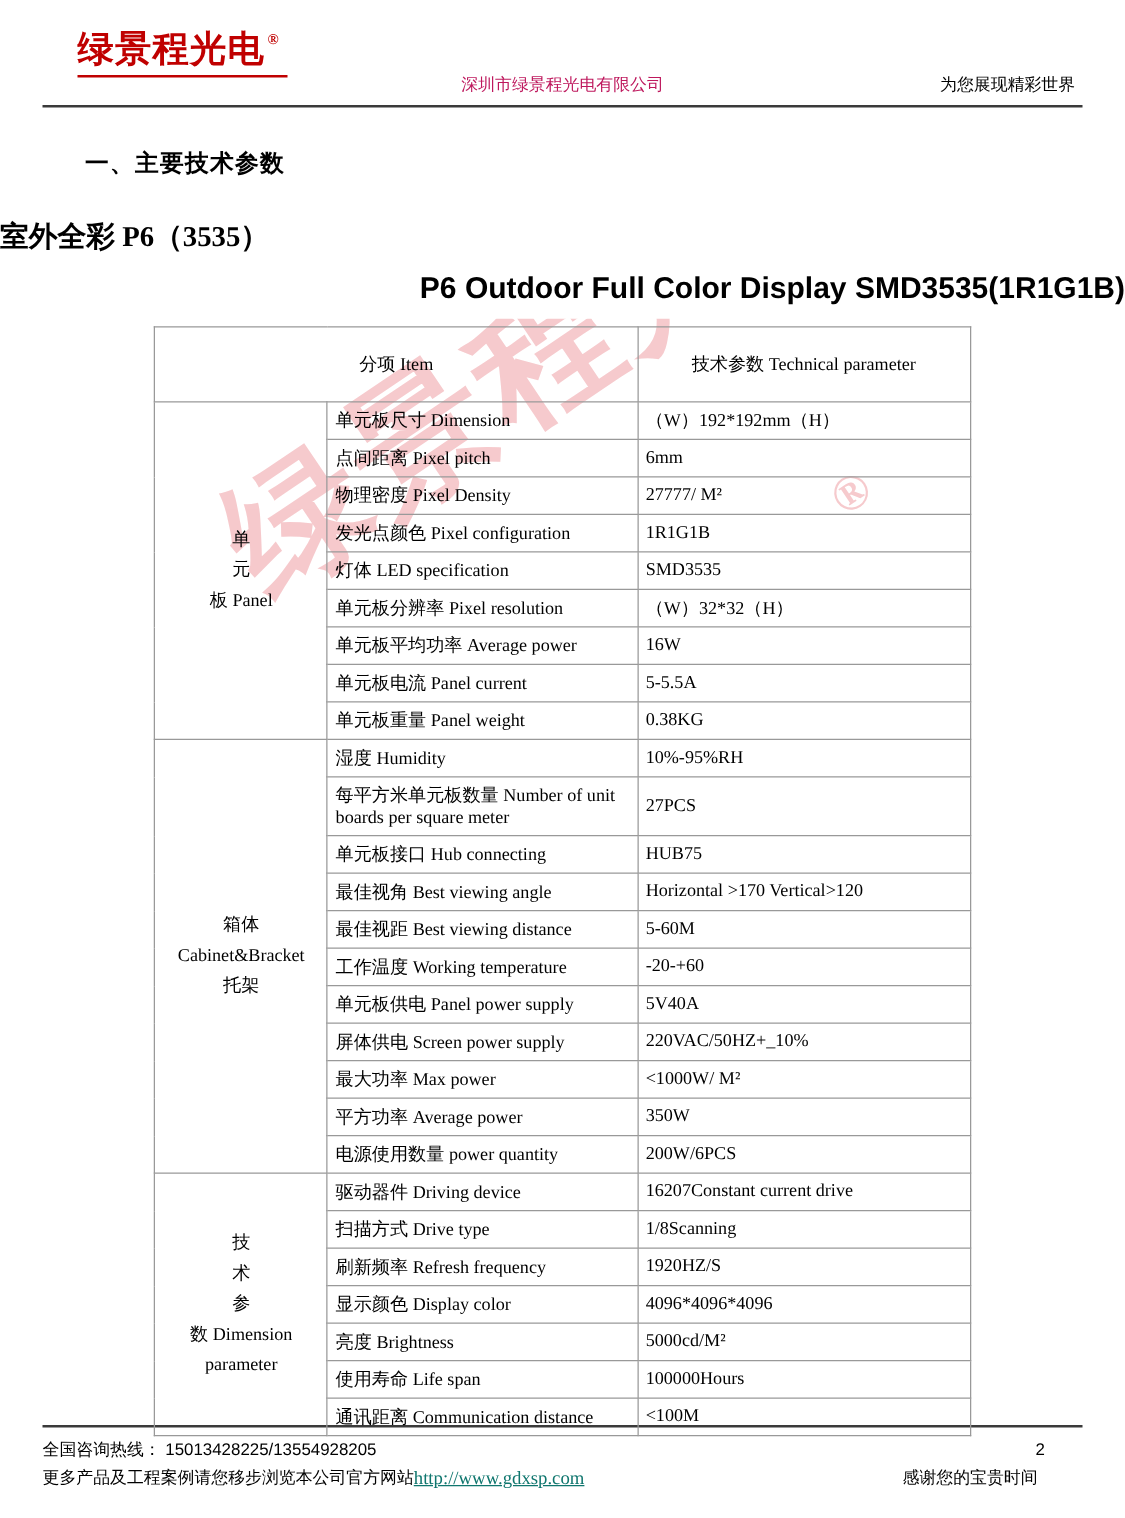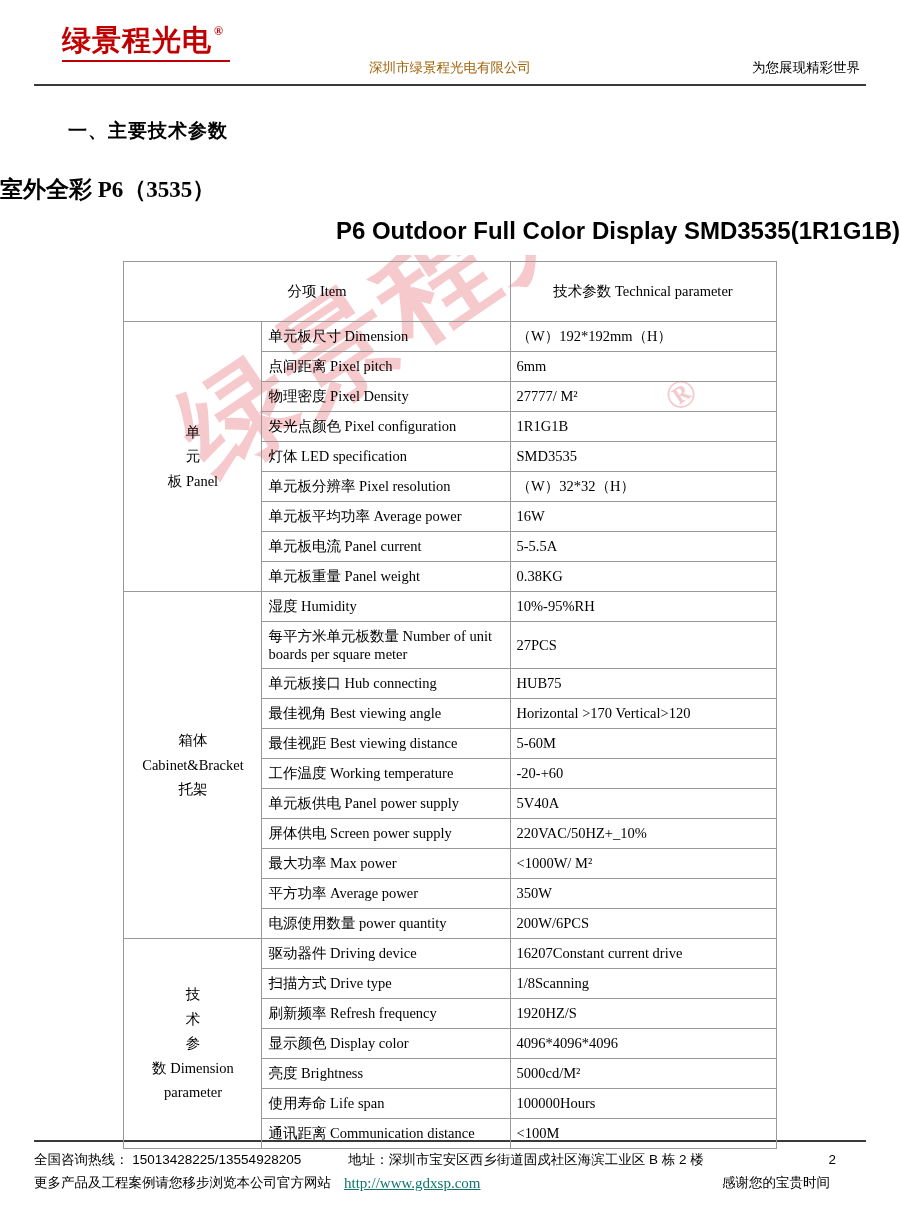--- a/index.html
+++ b/index.html
@@ -62,7 +62,7 @@
     bottom: 7px;
     font-size: 13.5px;
     font-family: "Liberation Sans", sans-serif;
-    color: #a16207;
+    color: #be185d;
   }
   .header-right {
     position: absolute;

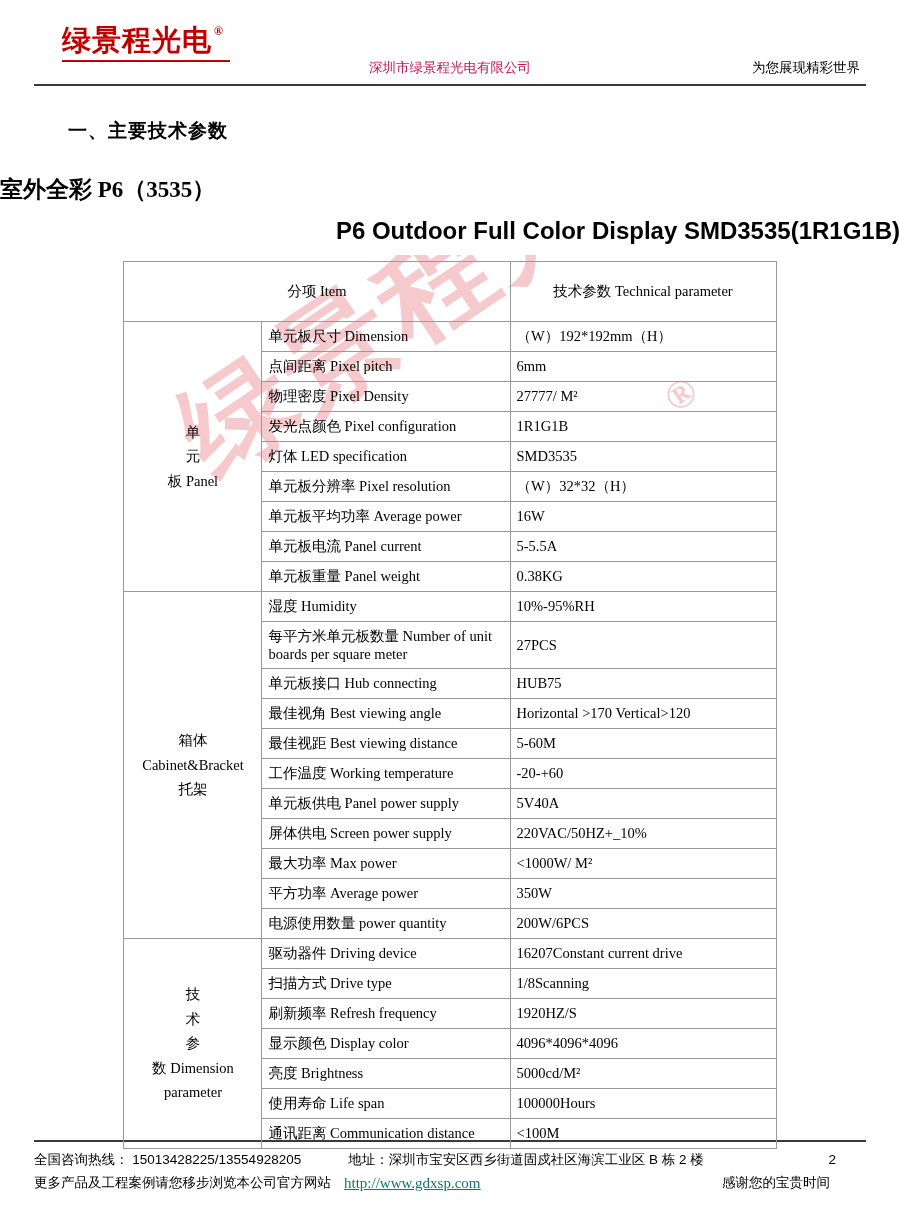--- a/index.html
+++ b/index.html
@@ -184,9 +184,8 @@
   }
   .footer-row {
     display: flex;
-    align-items: center;
+    align-items: flex-start;
     line-height: 1.65;
-    gap: 13px;
   }
   .footer-row .left { white-space: nowrap; }
   .footer-row .mid { margin-left: 34px; white-space: nowrap; }

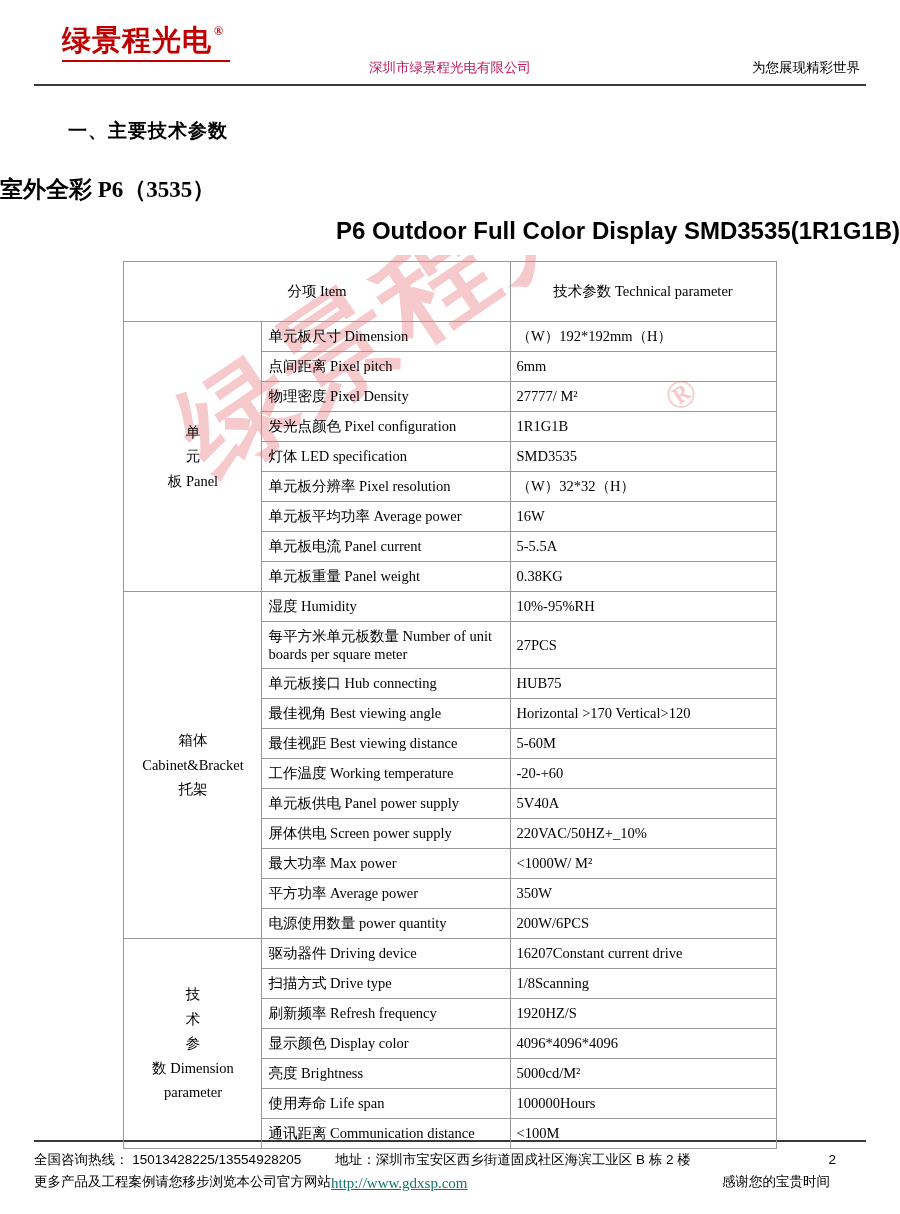--- a/index.html
+++ b/index.html
@@ -365,7 +365,6 @@
 <div class="page-footer">
   <div class="footer-row">
     <span class="left">全国咨询热线：  15013428225/13554928205</span>
-    <span class="mid">地址：深圳市宝安区西乡街道固戍社区海滨工业区 B 栋 2 楼</span>
     <span class="pagenum">2</span>
   </div>
   <div class="footer-row footer-row2">

